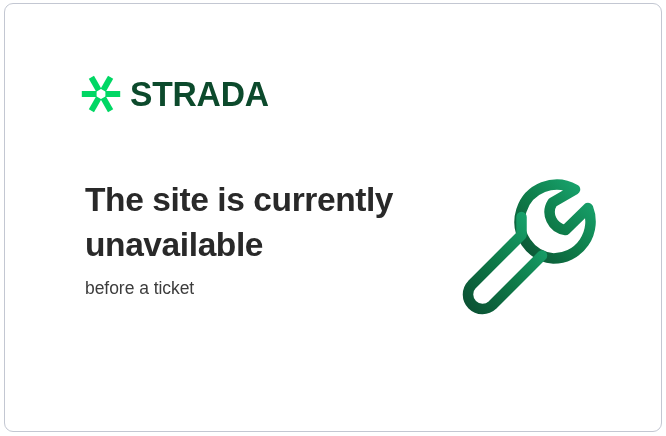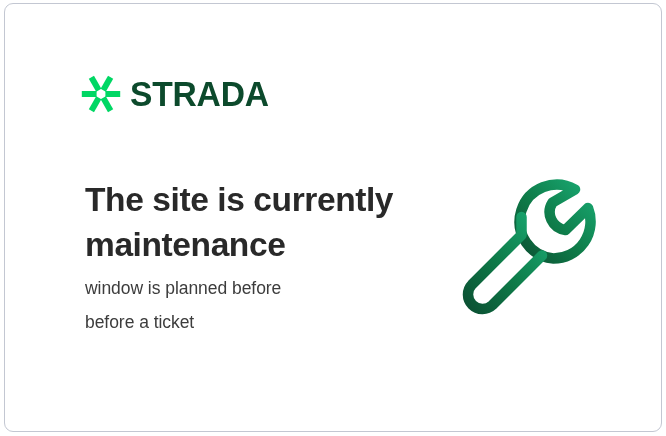--- a/index.html
+++ b/index.html
@@ -129,7 +129,7 @@
       <span class="brand-word">STRADA</span>
     </div>
 
-    <h1 class="headline">The site is currently maintenance</h1>
+    <h1 class="headline">The site is currently unavailable</h1>
 
     <div class="body-copy">
       <span class="line">window is planned before</span>

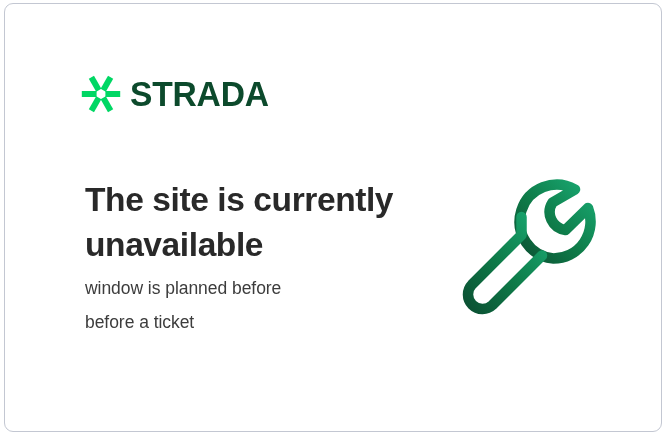--- a/index.html
+++ b/index.html
@@ -132,7 +132,6 @@
     <h1 class="headline">The site is currently unavailable</h1>
 
     <div class="body-copy">
-      <span class="line">window is planned before</span>
       <span class="line">before a ticket</span>
     </div>
 

